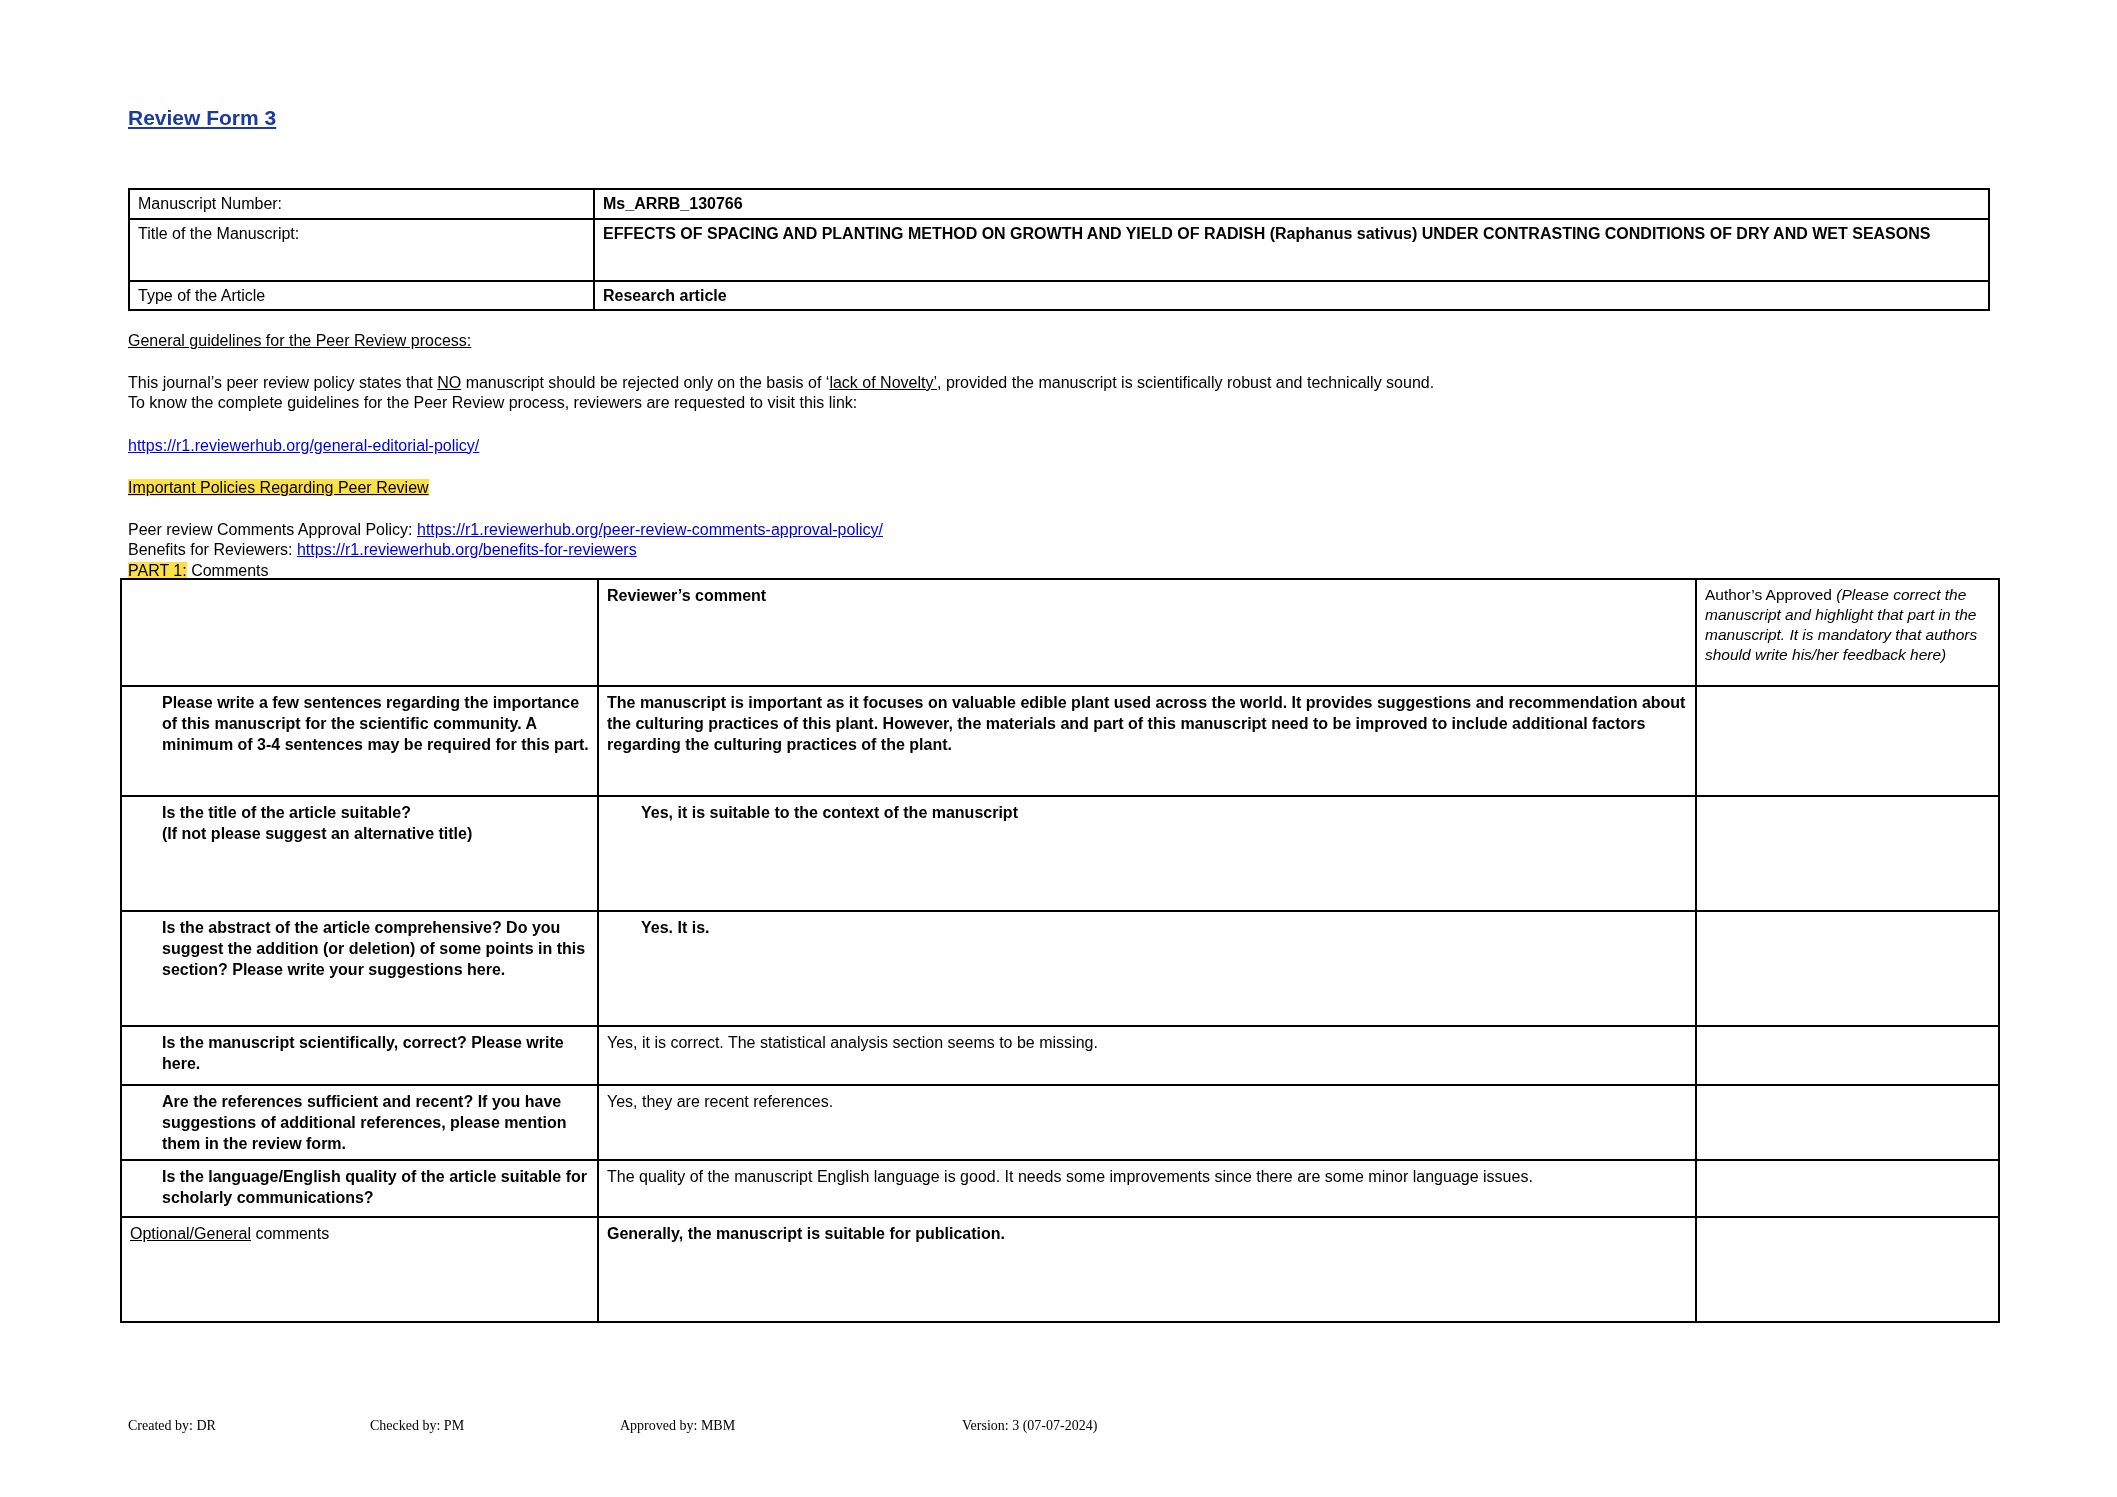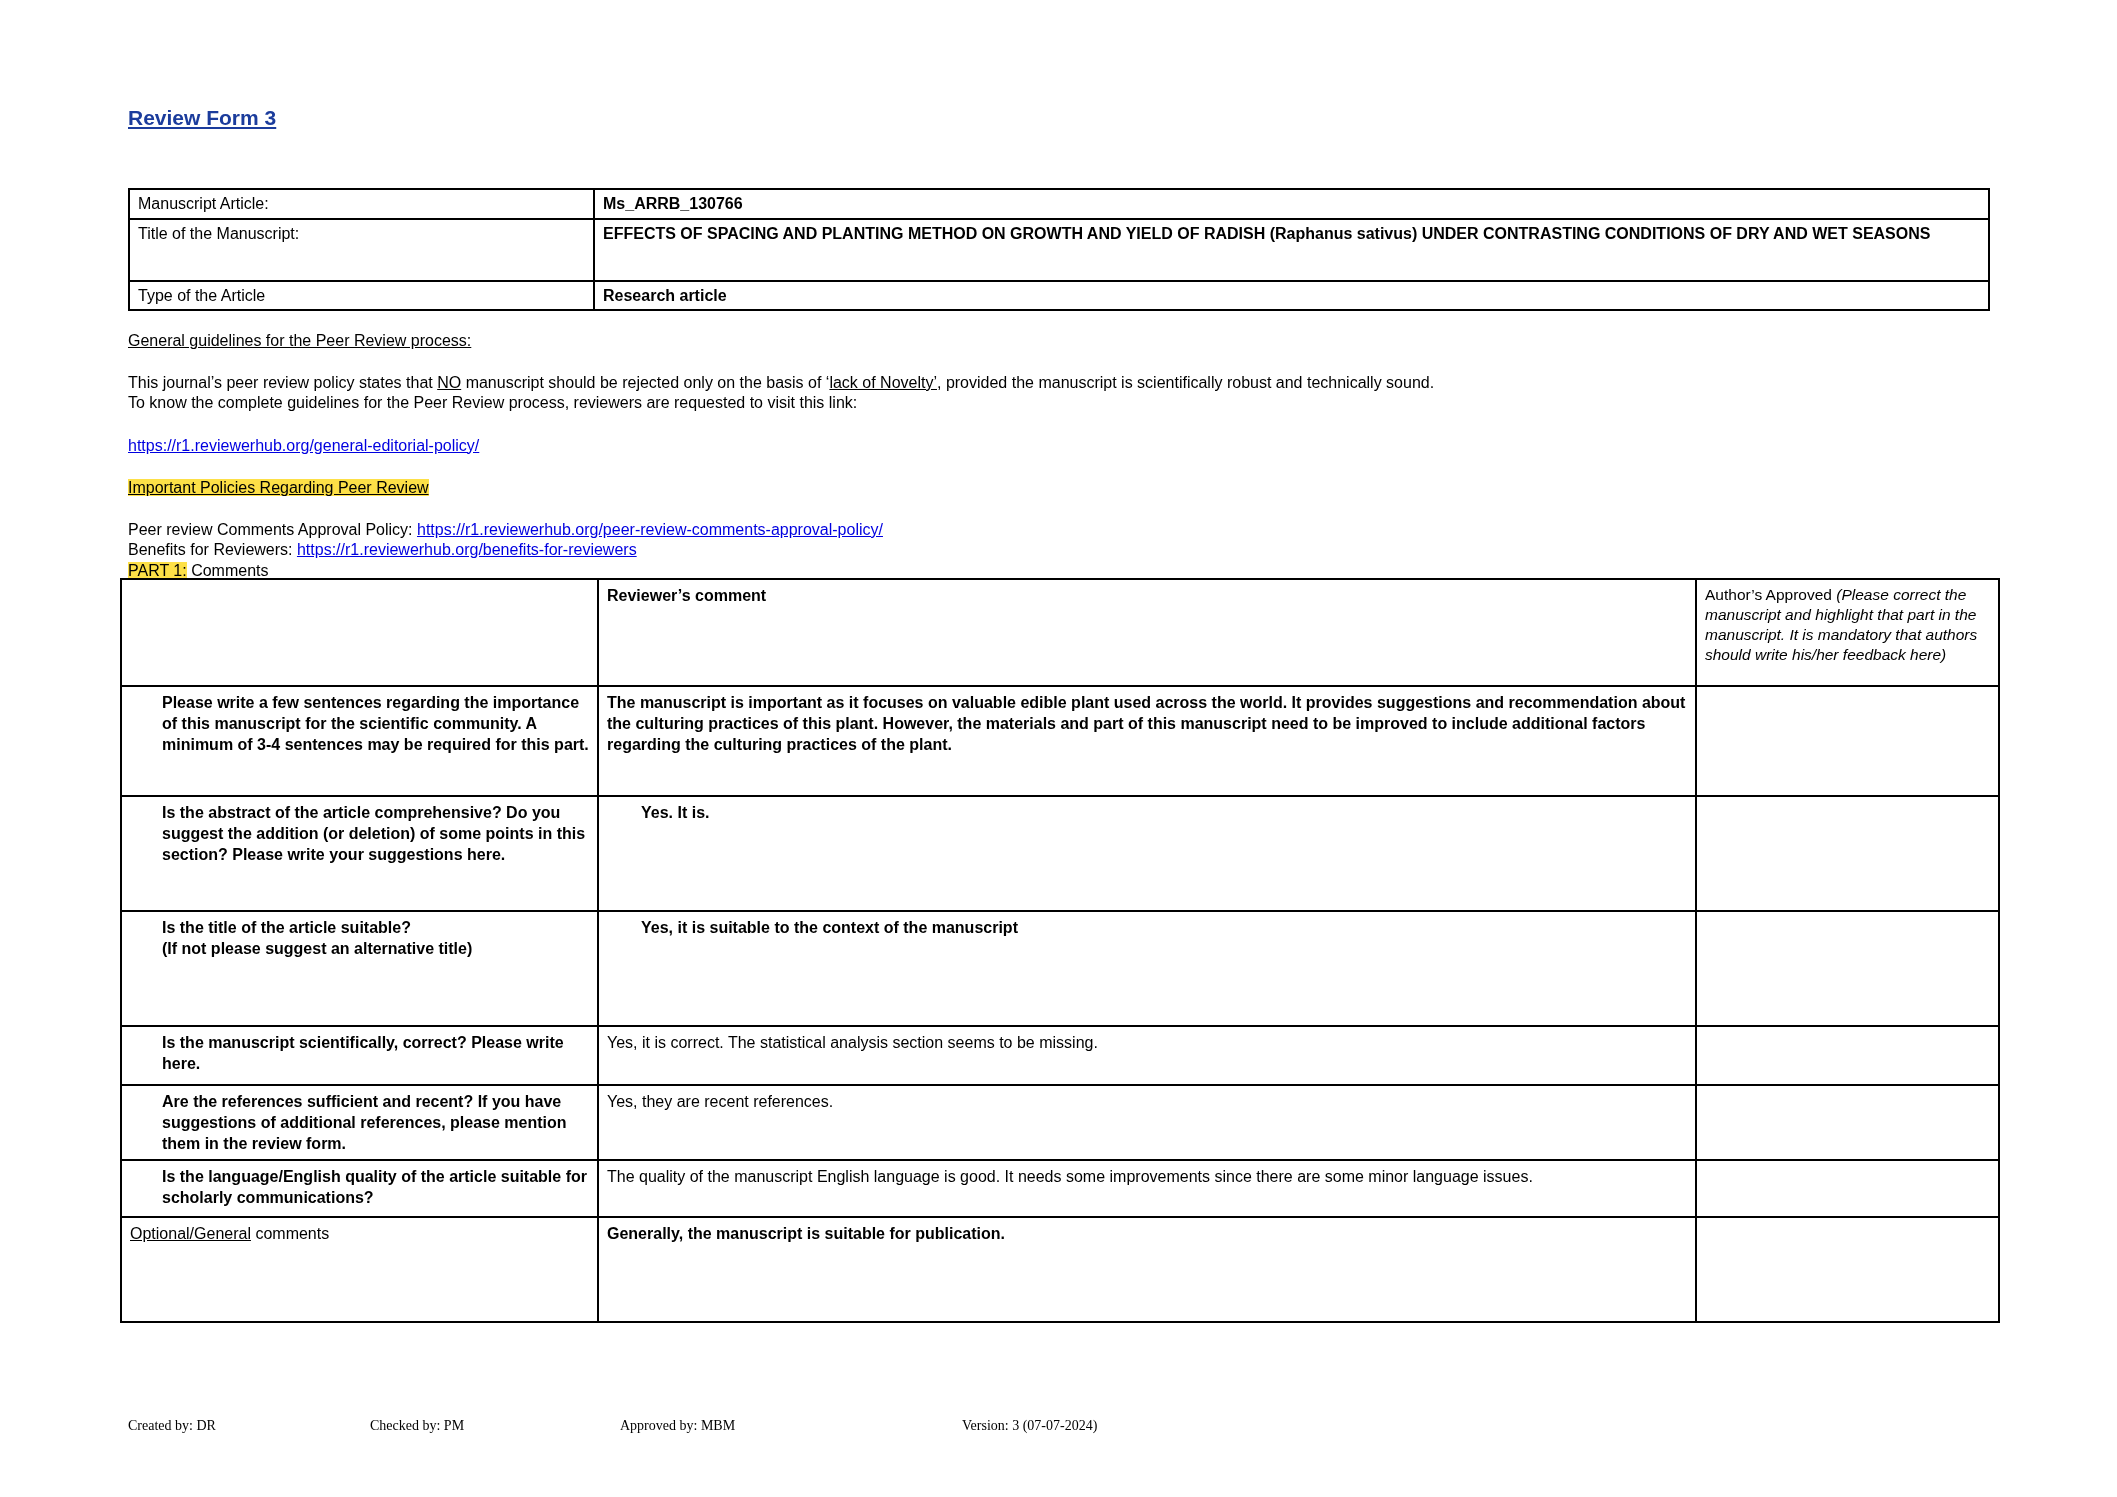--- a/index.html
+++ b/index.html
@@ -59,7 +59,7 @@
       </colgroup>
     <tbody>
     <tr style="height:30px;">
-      <td>Manuscript Article:</td>
+      <td>Manuscript Number:</td>
       <td class="v-bold">Ms_ARRB_130766</td>
     </tr>
     <tr style="height:62px;">

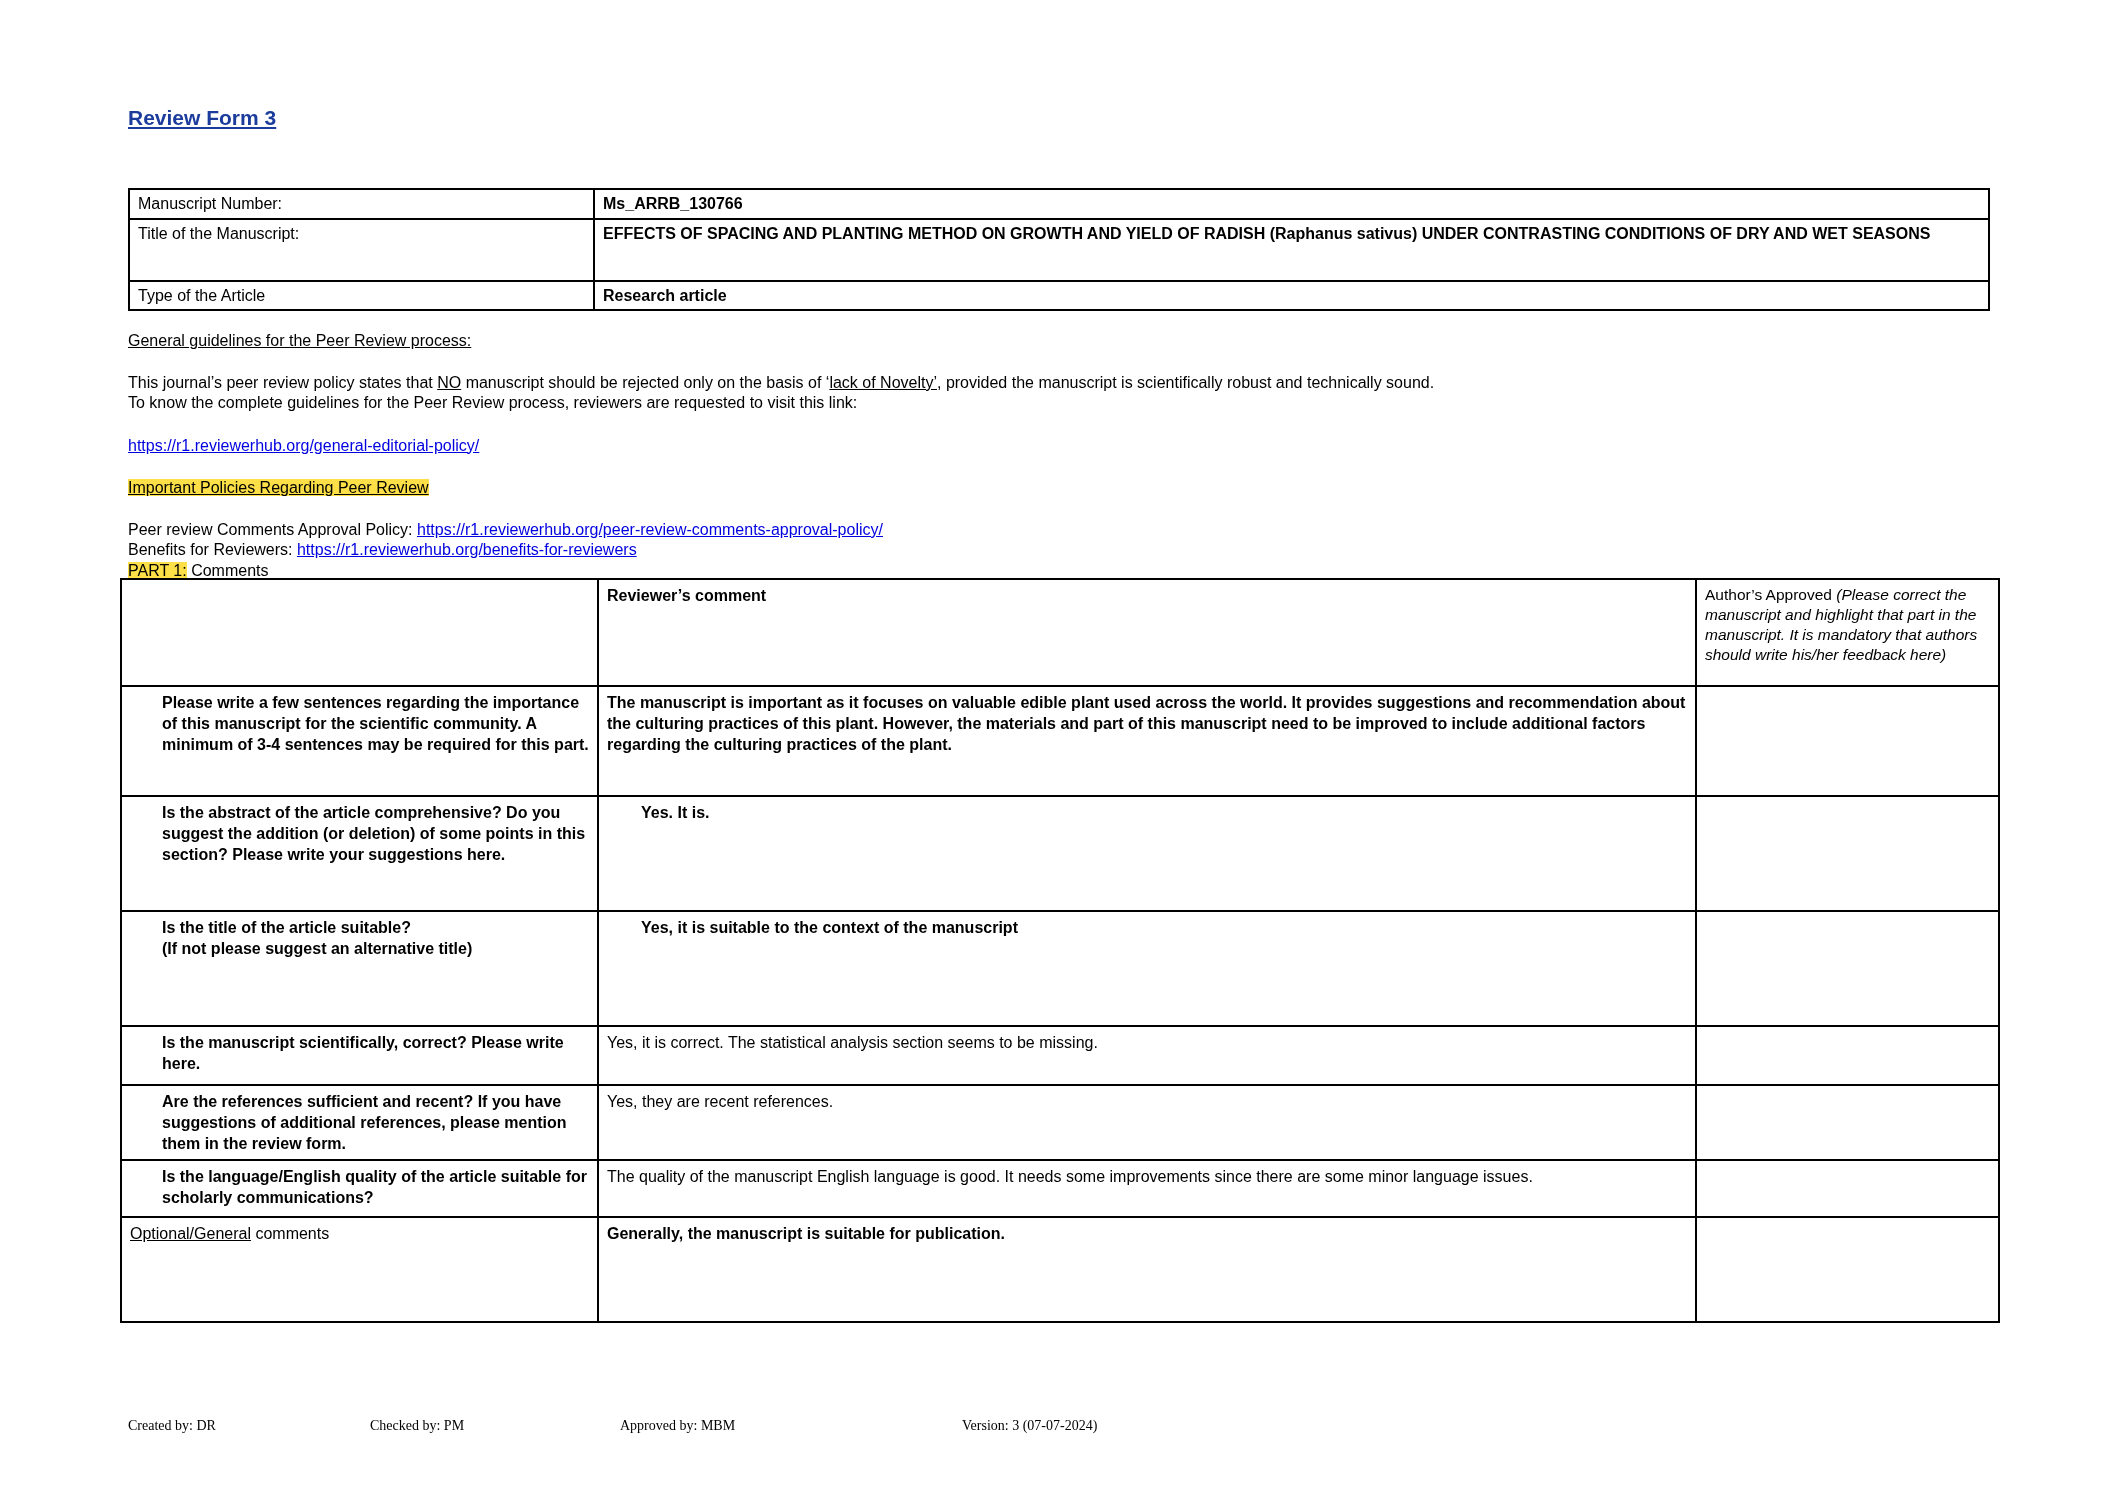--- a/index.html
+++ b/index.html
@@ -106,14 +106,14 @@
       <td></td>
     </tr>
     <tr style="height:115px;">
-      <td class="qcell">Is the abstract of the article comprehensive? Do you suggest the addition (or deletion) of some points in this section? Please write your suggestions here.</td>
-      <td class="ccell bold ind">Yes. It is.</td>
+      <td class="qcell">Is the title of the article suitable?
+(If not please suggest an alternative title)</td>
+      <td class="ccell bold ind">Yes, it is suitable to the context of the manuscript</td>
       <td></td>
     </tr>
     <tr style="height:115px;">
-      <td class="qcell">Is the title of the article suitable?
-(If not please suggest an alternative title)</td>
-      <td class="ccell bold ind">Yes, it is suitable to the context of the manuscript</td>
+      <td class="qcell">Is the abstract of the article comprehensive? Do you suggest the addition (or deletion) of some points in this section? Please write your suggestions here.</td>
+      <td class="ccell bold ind">Yes. It is.</td>
       <td></td>
     </tr>
     <tr style="height:59px;margin-left:36px;">

